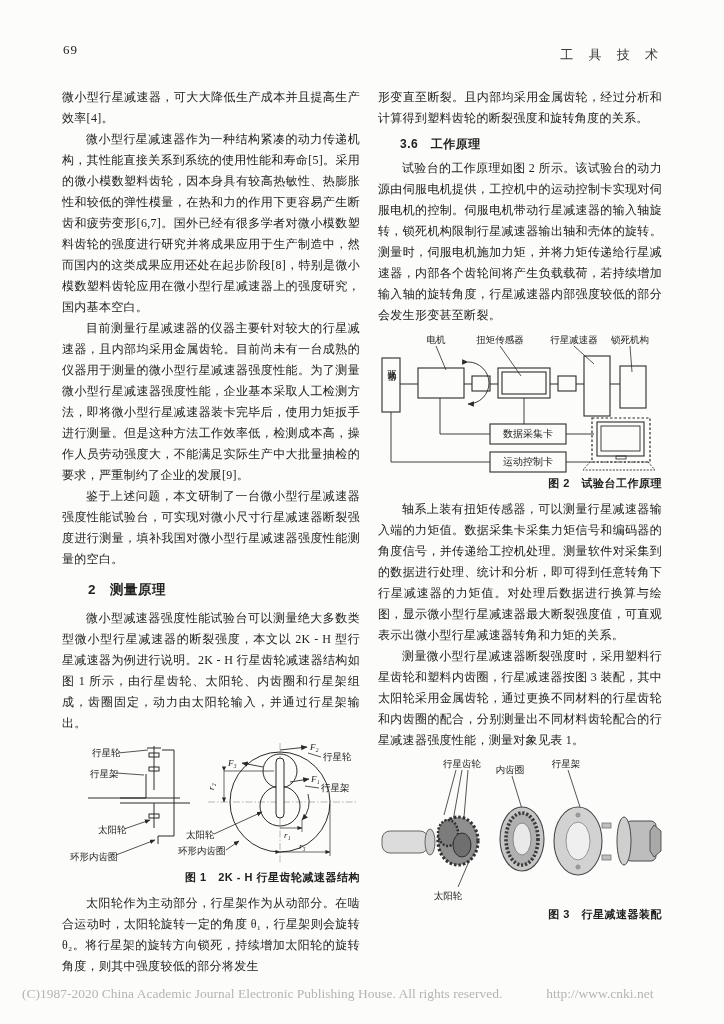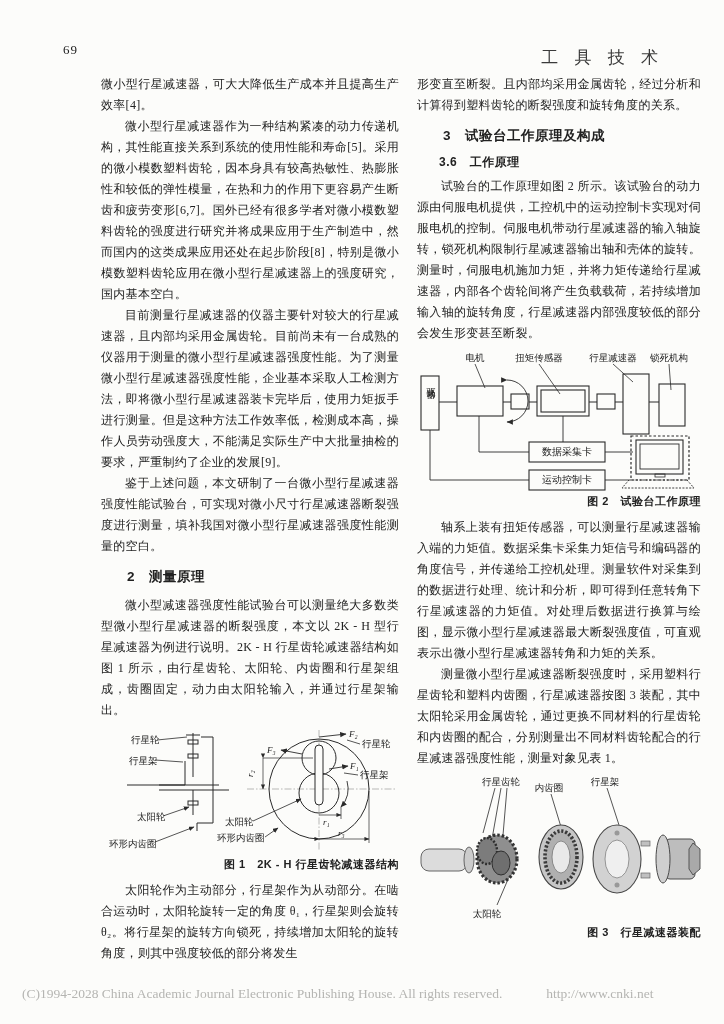--- a/index.html
+++ b/index.html
@@ -11,7 +11,7 @@
     overflow: hidden;
   }
   .pagenum { position: absolute; left: 63px; top: 42px; font-size: 13px; letter-spacing: 1px; }
-  .journal { position: absolute; right: 60px; top: 46px; font-size: 17px; letter-spacing: 6px; color: #3a3a3a; }
+  .journal { position: absolute; right: 60px; top: 46px; font-size: 13px; letter-spacing: 6px; color: #3a3a3a; }
   .col { position: absolute; top: 74px; margin-left: 39px; }
   .col-left  { left: 62px;  width: 298px; }
   .col-right { left: 378px; width: 284px; }

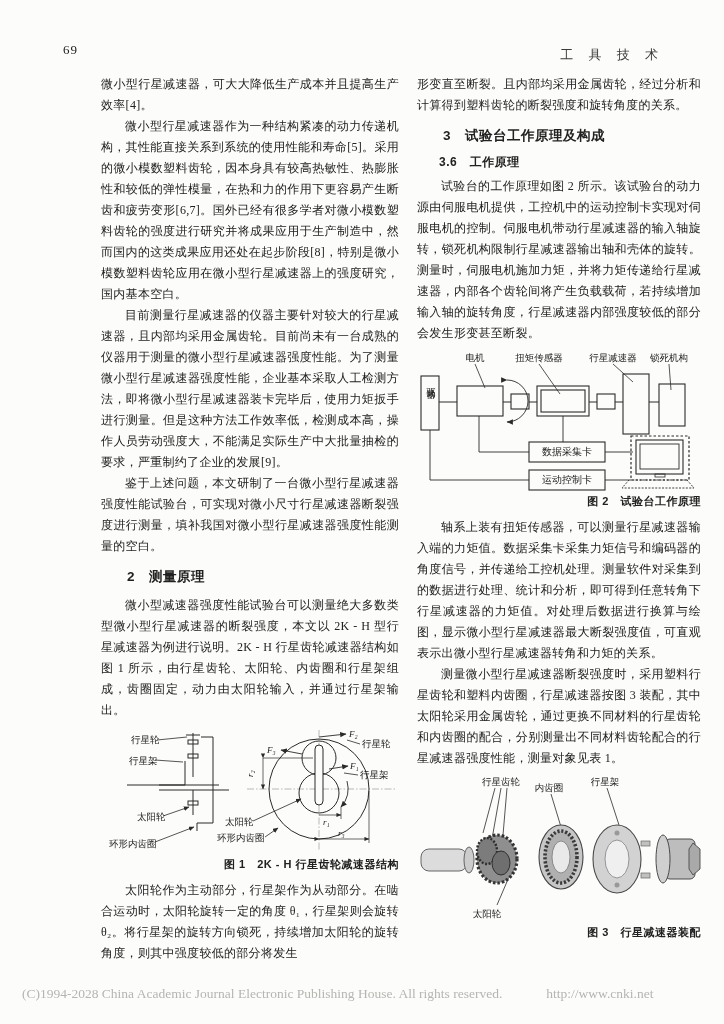--- a/index.html
+++ b/index.html
@@ -12,7 +12,7 @@
   }
   .pagenum { position: absolute; left: 63px; top: 42px; font-size: 13px; letter-spacing: 1px; }
   .journal { position: absolute; right: 60px; top: 46px; font-size: 13px; letter-spacing: 6px; color: #3a3a3a; }
-  .col { position: absolute; top: 74px; margin-left: 39px; }
+  .col { position: absolute; top: 87px; }
   .col-left  { left: 62px;  width: 298px; }
   .col-right { left: 378px; width: 284px; }
   p.para {

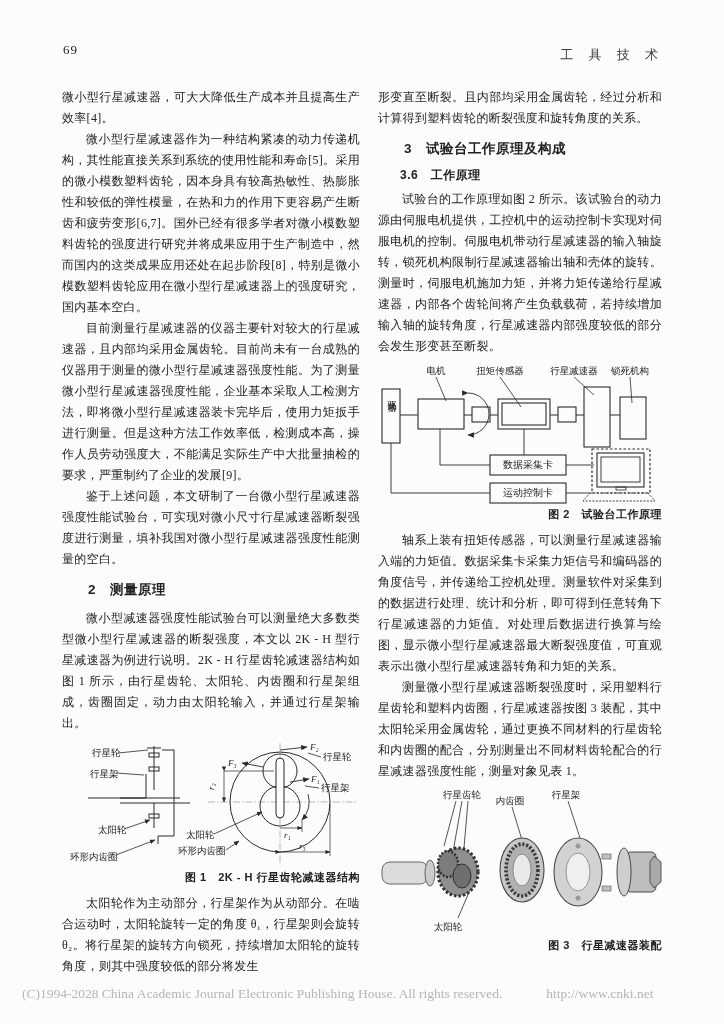--- a/index.html
+++ b/index.html
@@ -144,7 +144,6 @@
 
 <div class="col col-right">
   <p class="para cont">形变直至断裂。且内部均采用金属齿轮，经过分析和计算得到塑料齿轮的断裂强度和旋转角度的关系。</p>
-  <h2 class="h-sec">3　试验台工作原理及构成</h2>
   <h3 class="h-sub">3.6　工作原理</h3>
   <p class="para">试验台的工作原理如图 2 所示。该试验台的动力源由伺服电机提供，工控机中的运动控制卡实现对伺服电机的控制。伺服电机带动行星减速器的输入轴旋转，锁死机构限制行星减速器输出轴和壳体的旋转。测量时，伺服电机施加力矩，并将力矩传递给行星减速器，内部各个齿轮间将产生负载载荷，若持续增加输入轴的旋转角度，行星减速器内部强度较低的部分会发生形变甚至断裂。</p>
 

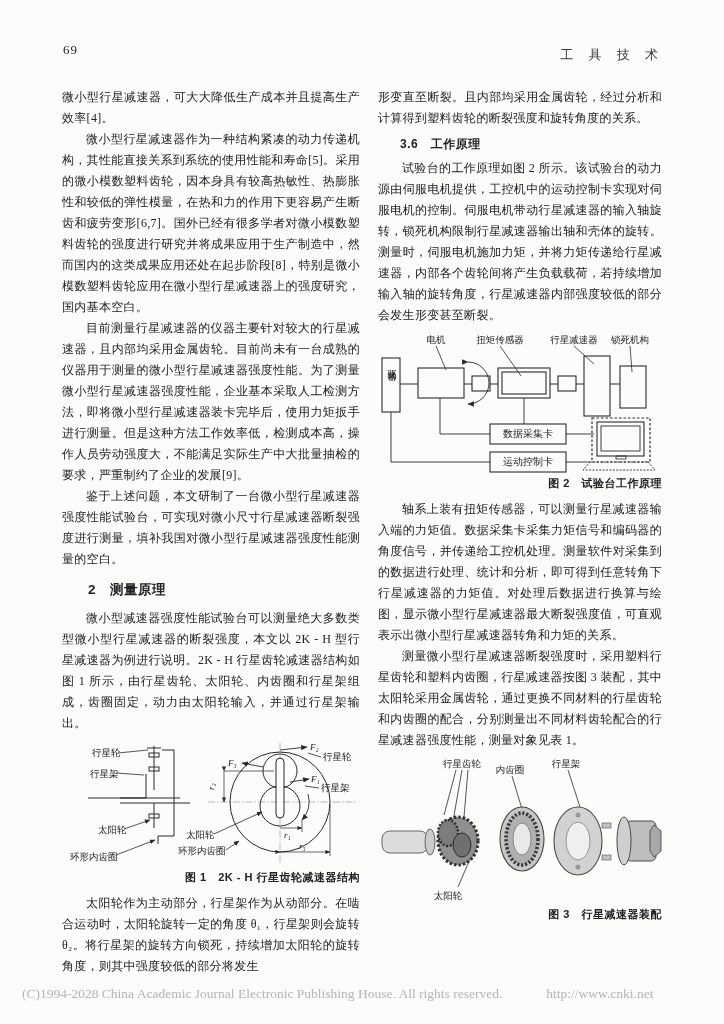--- a/index.html
+++ b/index.html
@@ -256,7 +256,7 @@
 </div>
 
 <div class="footer">
-  <span>(C)1994-2028 China Academic Journal Electronic Publishing House. All rights reserved.</span><span class="url">http://www.cnki.net</span>
+  <span>(C)1987-2020 China Academic Journal Electronic Publishing House. All rights reserved.</span><span class="url">http://www.cnki.net</span>
 </div>
 
 </body></html>

